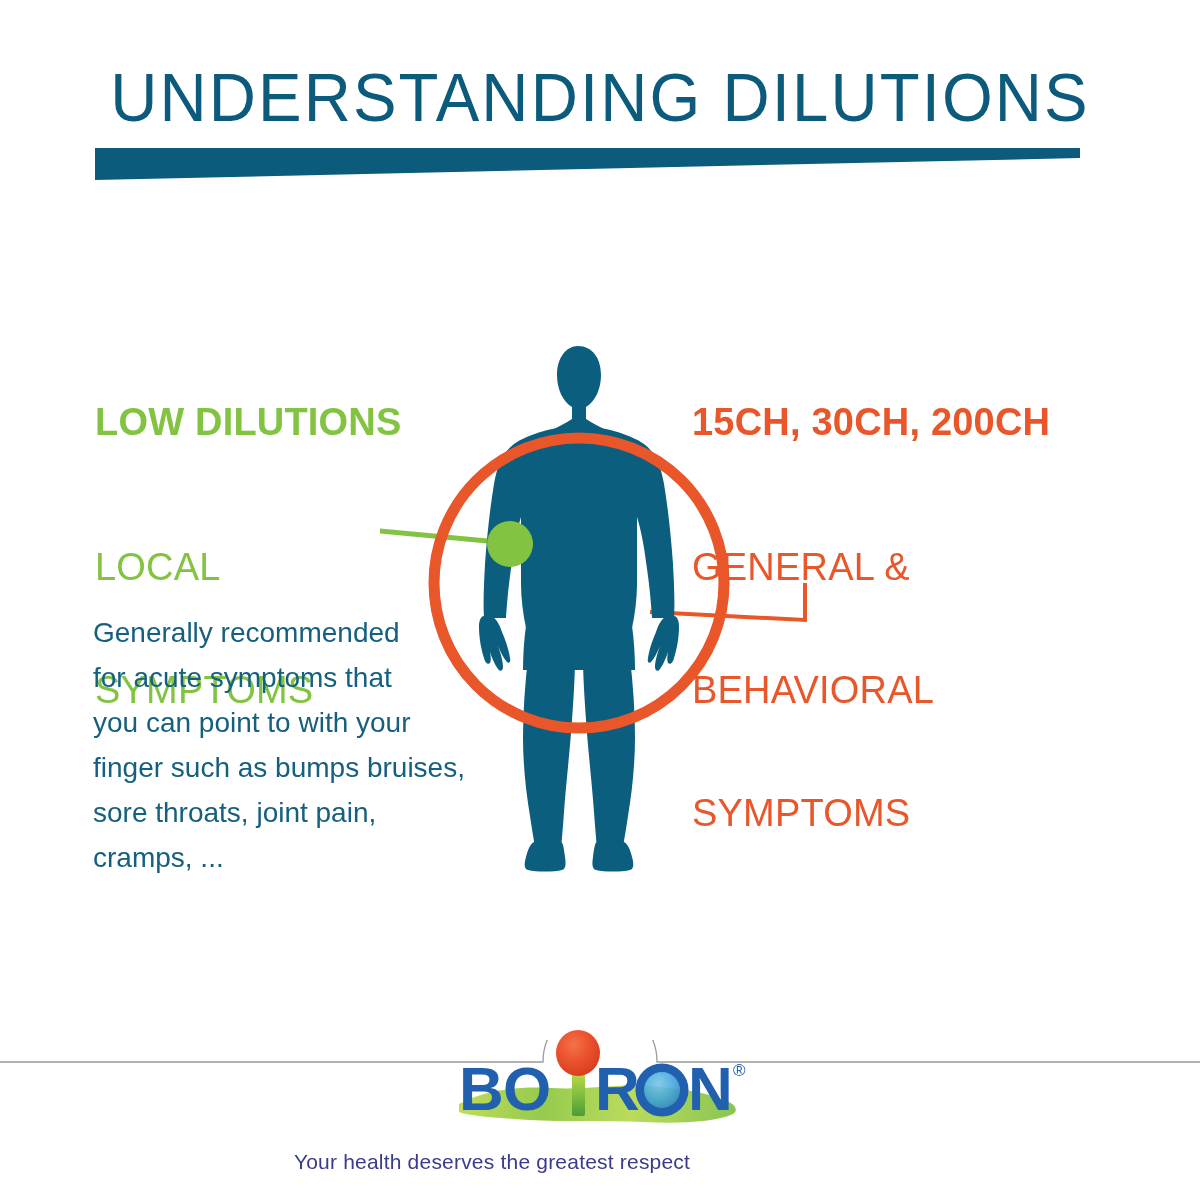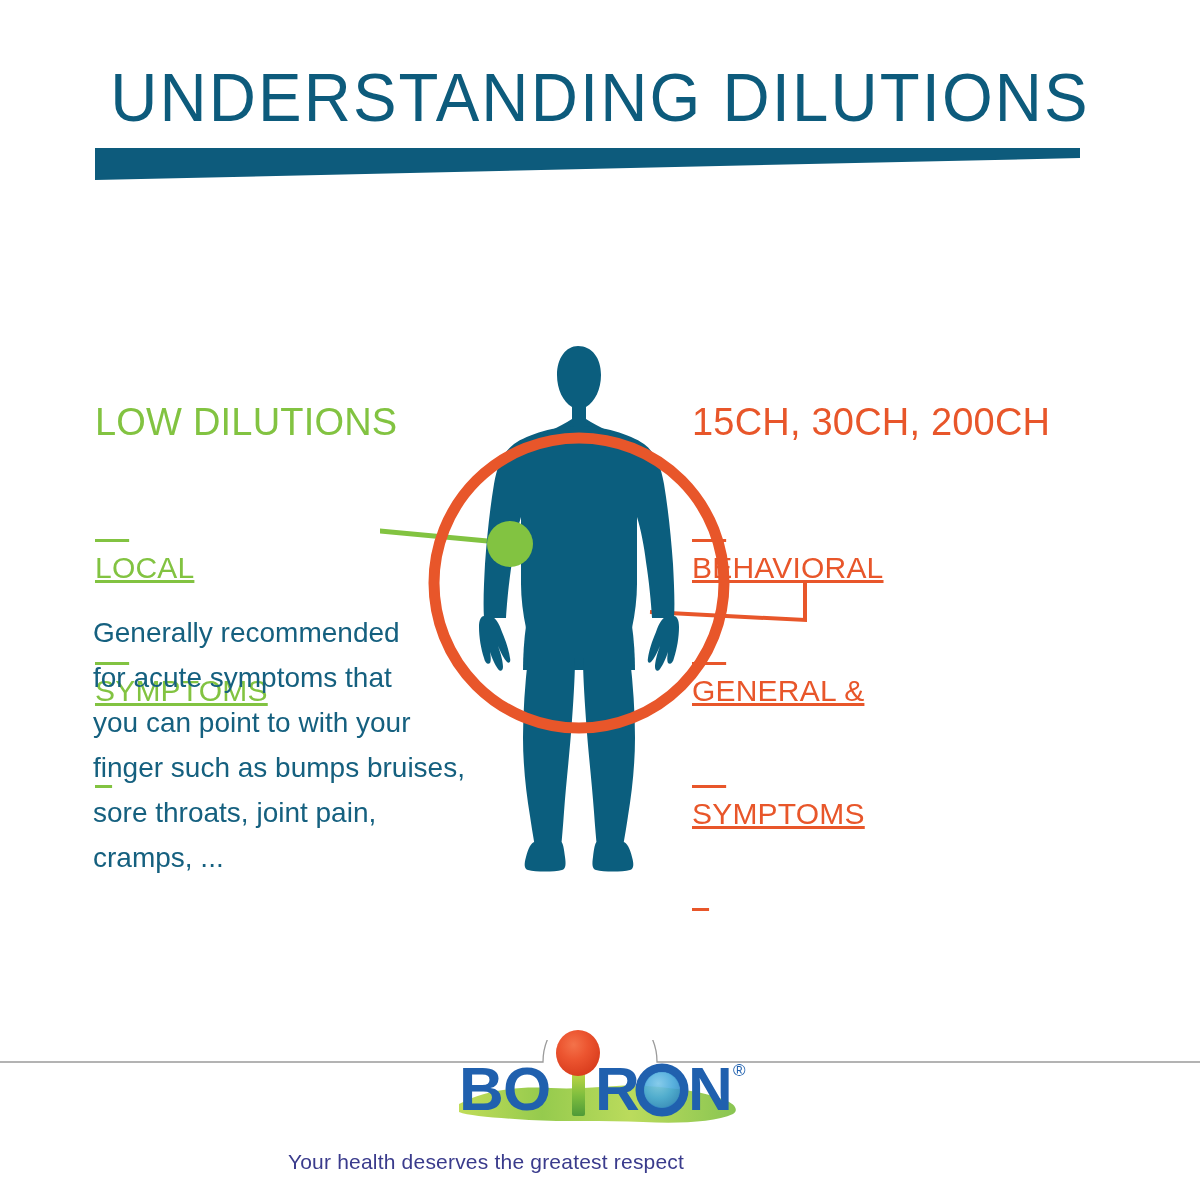--- a/index.html
+++ b/index.html
@@ -48,7 +48,7 @@
   .kicker {
     position: absolute;
     font-family: "Liberation Sans", sans-serif;
-    font-weight: 400;
+    font-weight: 700;
     font-size: 38px;
     line-height: 41px;
     letter-spacing: 0.2px;

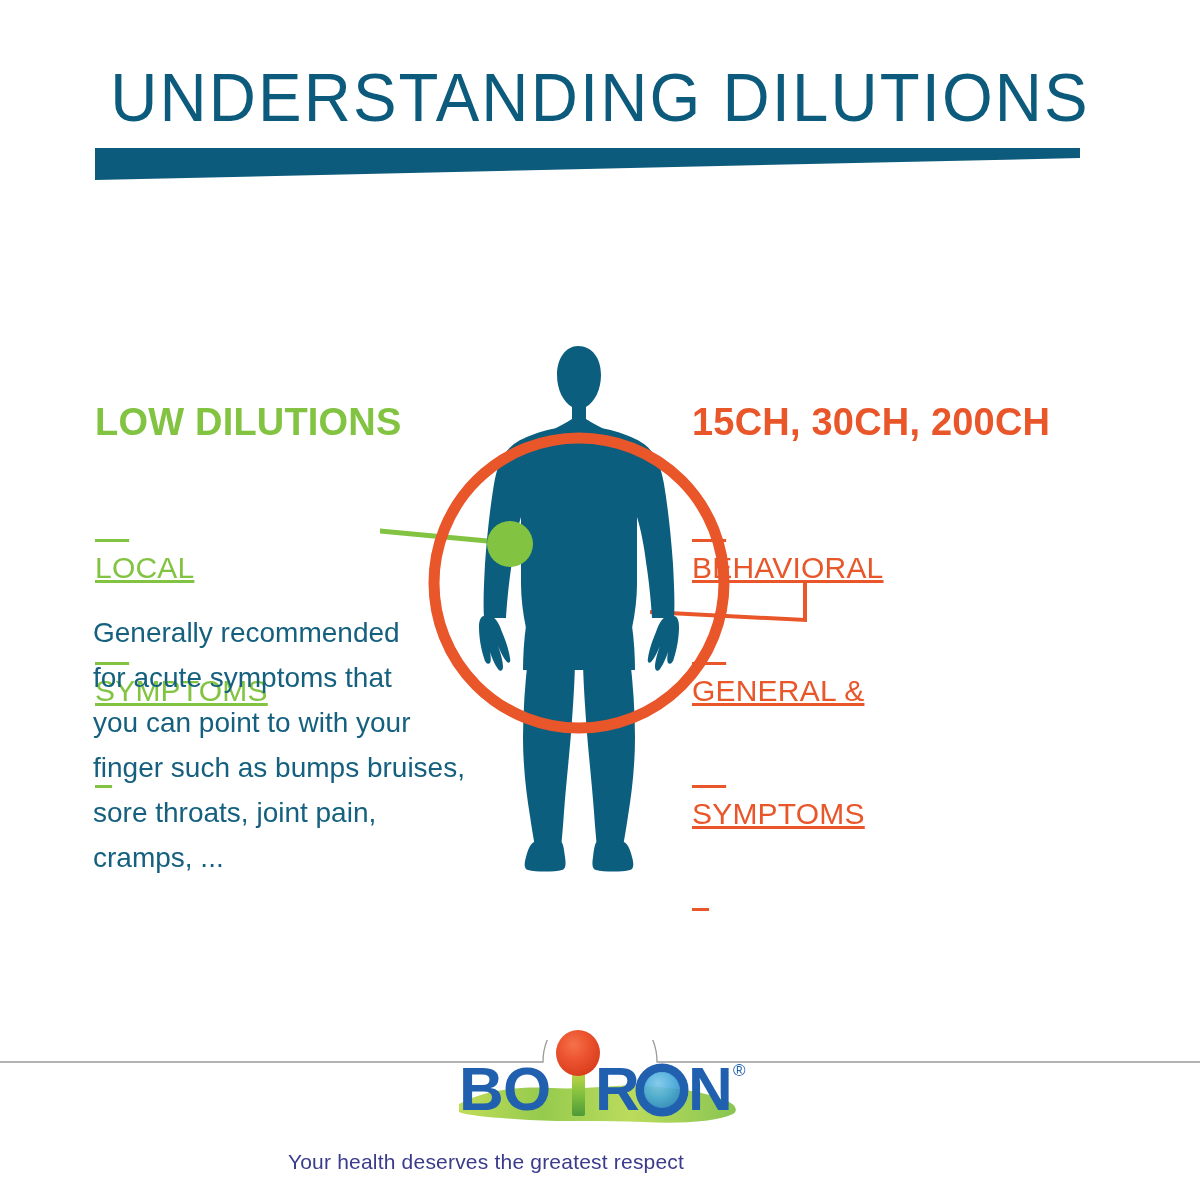--- a/index.html
+++ b/index.html
@@ -61,11 +61,10 @@
     position: absolute;
     font-family: "Liberation Sans", sans-serif;
     font-weight: 400;
-    font-size: 30px;
+    font-size: 38px;
     line-height: 41px;
     letter-spacing: 0.2px;
     white-space: pre;
-    text-decoration: underline;
   }
   .subhead.green { color: #82C341; }
   .subhead.orange { color: #E8562A; }

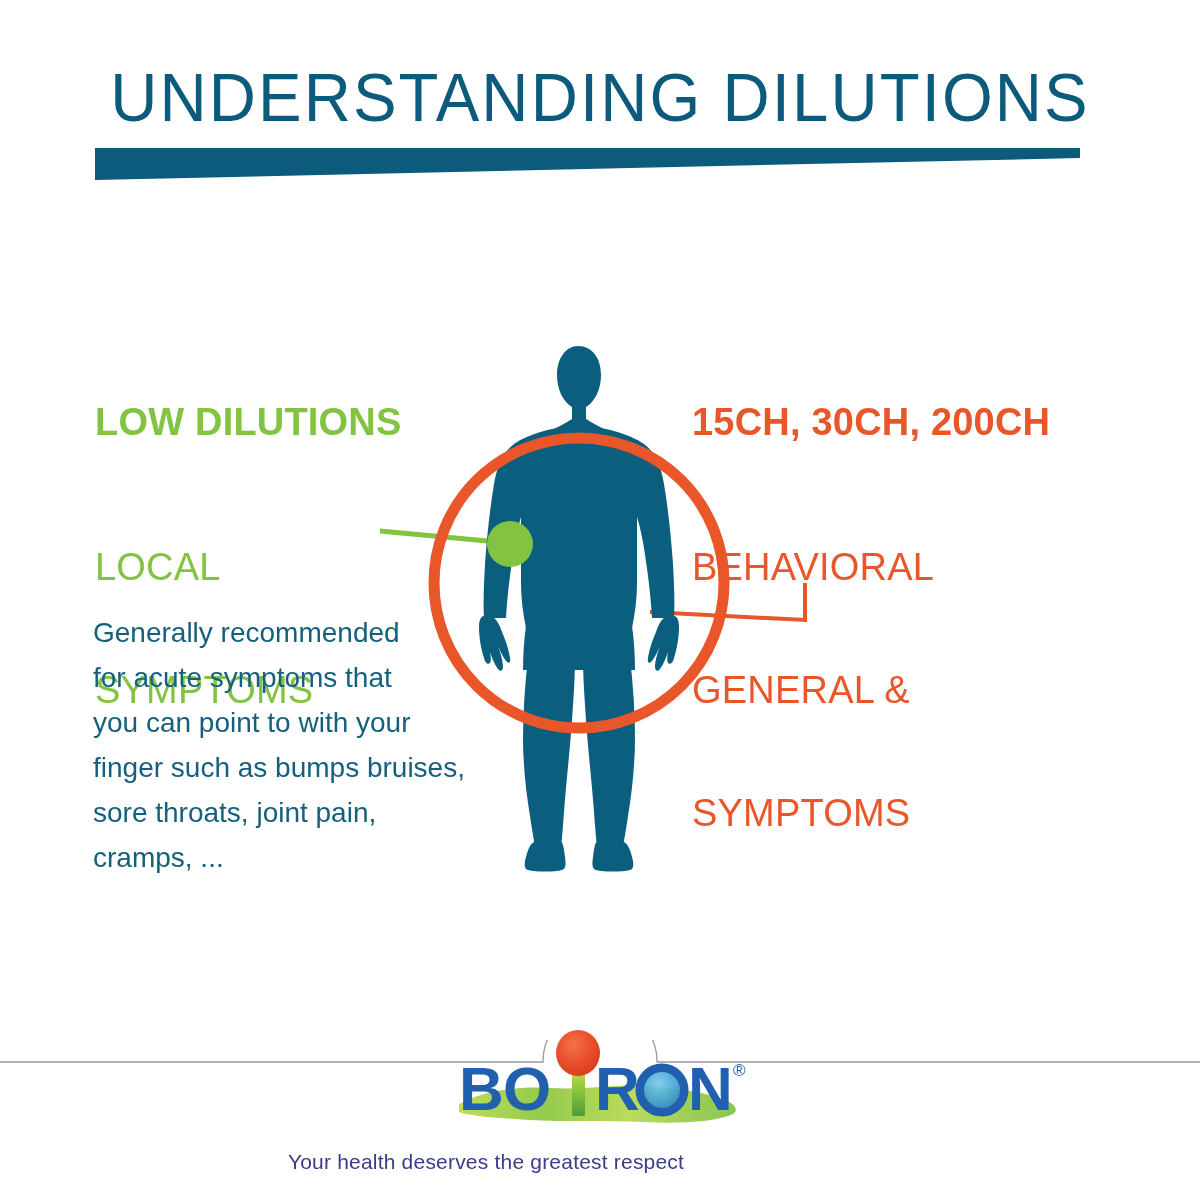--- a/index.html
+++ b/index.html
@@ -147,8 +147,8 @@
   </div>
 
   <div class="subhead orange" style="left:692px; top:465px;">
+    <div>GENERAL &amp;</div>
     <div>BEHAVIORAL</div>
-    <div>GENERAL &amp;</div>
     <div>SYMPTOMS</div>
   </div>
 

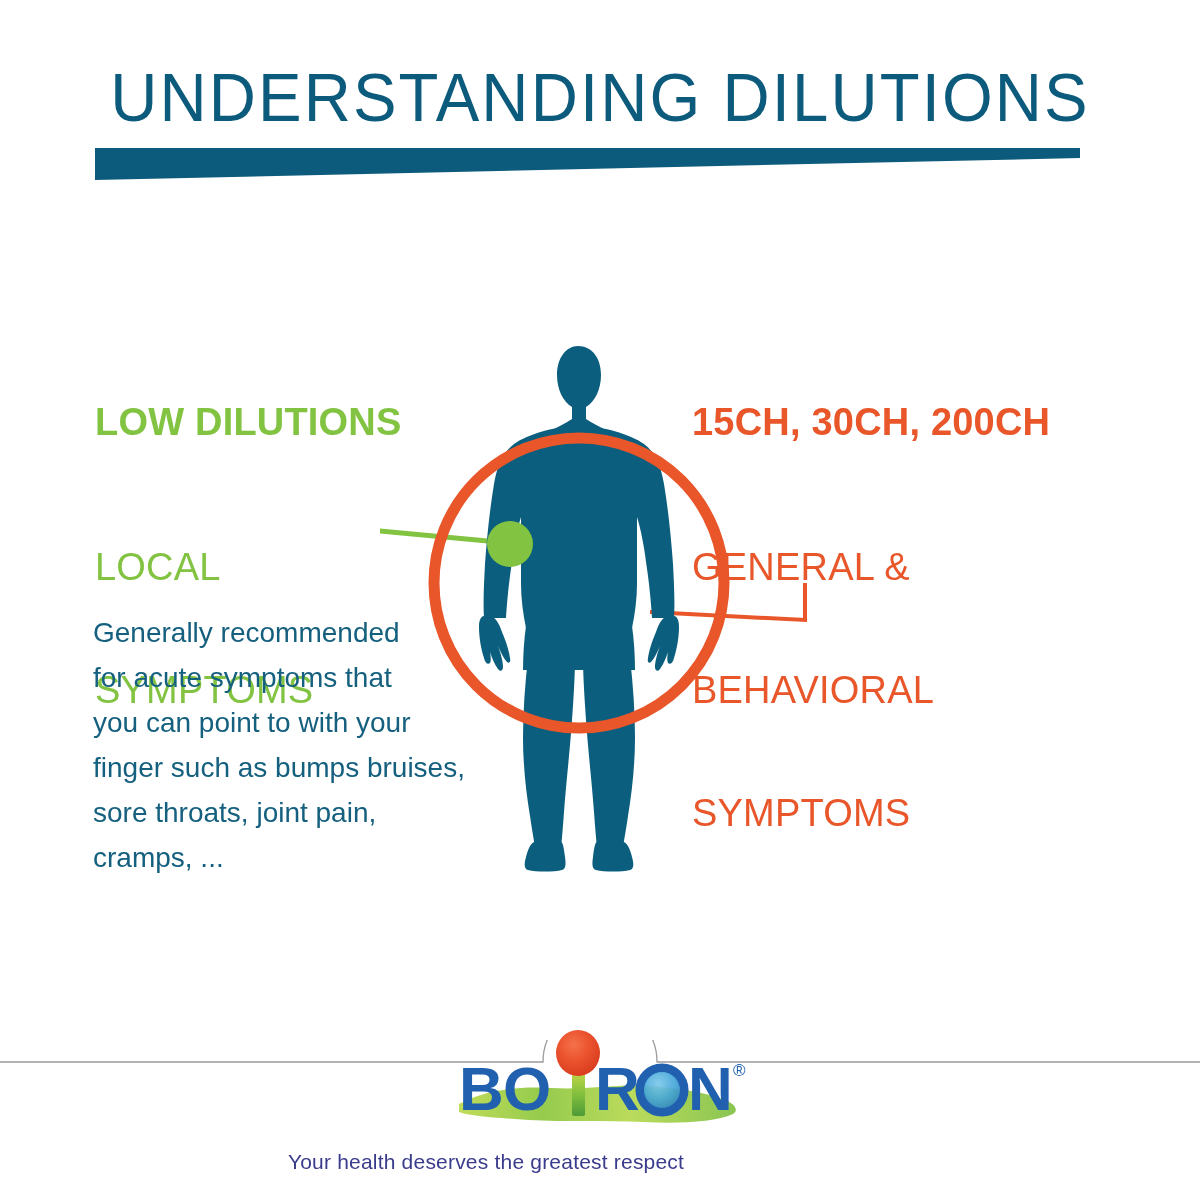--- a/index.html
+++ b/index.html
@@ -104,7 +104,7 @@
   }
   .tagline {
     position: absolute;
-    left: 10px;
+    left: 16px;
     top: 1150px;
     width: 952px;
     text-align: center;

